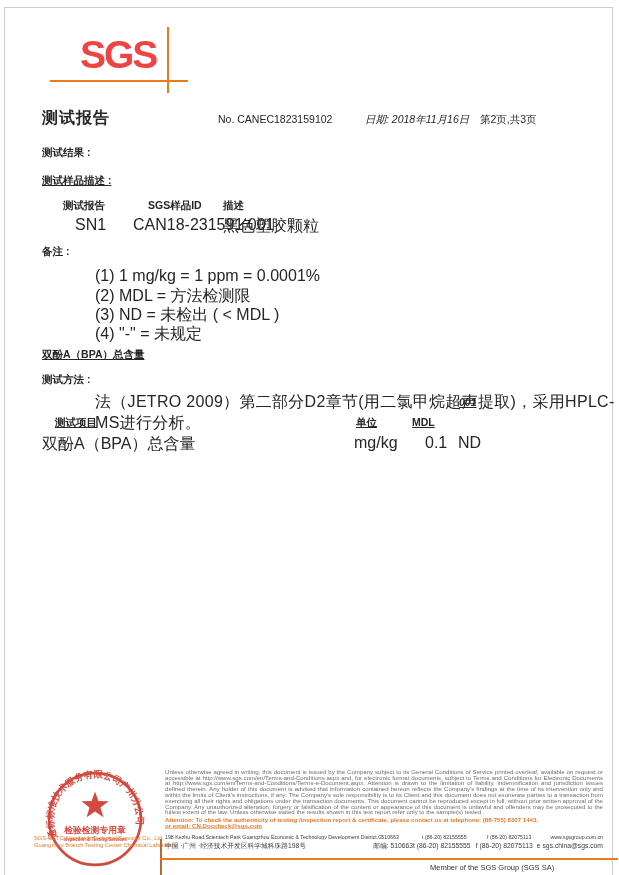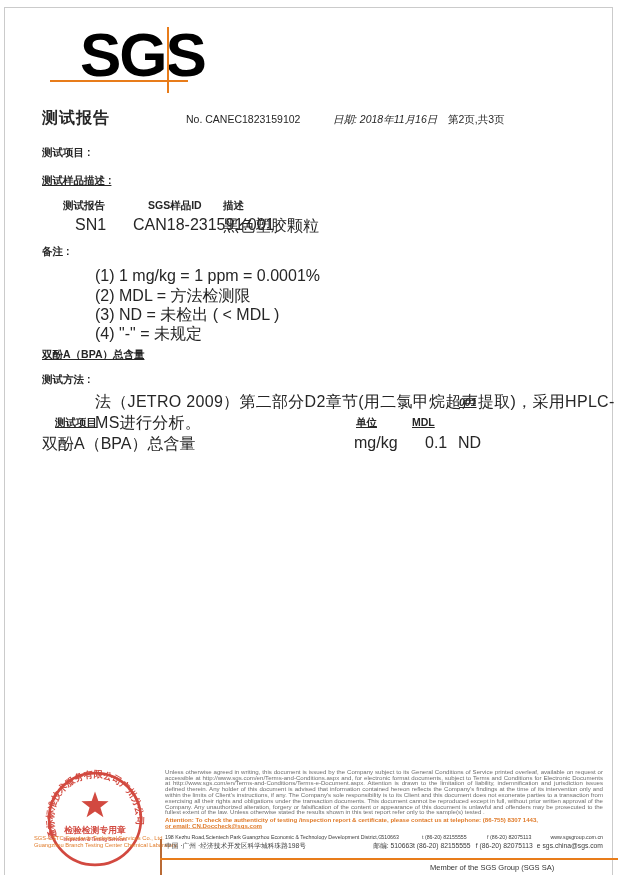--- a/index.html
+++ b/index.html
@@ -9,7 +9,7 @@
   .page-frame{left:4px;top:7px;width:609px;height:868px;border:1px solid #cbcbcb;border-bottom:none;box-sizing:border-box;}
 
   
-  .logo-text{left:80px;top:30px;font-size:62px;font-weight:bold;color:#000000;letter-spacing:-2px;line-height:50px;}
+  .logo-text{left:80px;top:30px;font-size:39px;font-weight:bold;color:#ef4444;letter-spacing:-2px;line-height:50px;}
   .logo-hline{left:50px;top:80px;width:138px;height:2px;background:#e87c1a;}
   .logo-vline{left:167px;top:27px;width:2px;height:66px;background:#e87c1a;}
 

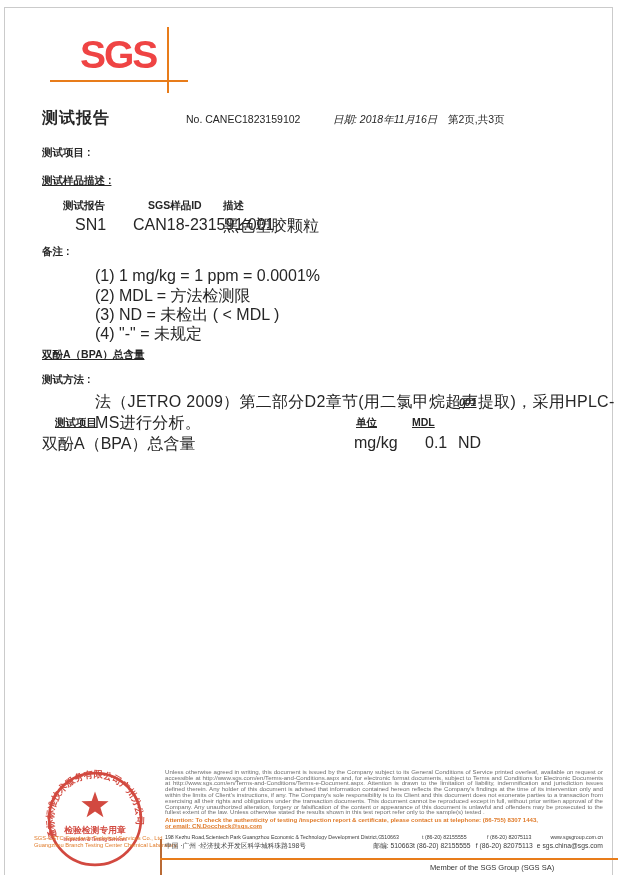--- a/index.html
+++ b/index.html
@@ -15,7 +15,7 @@
 
   
   .doc-title{left:42px;top:108px;font-size:16px;font-weight:bold;letter-spacing:1px;text-align:center;}
-  .hdr-small{font-size:10.5px;top:113px;}
+  .hdr-small{font-size:10.5px;top:113px;margin-left:32px;}
   .report-no{left:186px;}
   .report-date{left:333px;font-style:italic;}
   .report-pages{left:448px;}

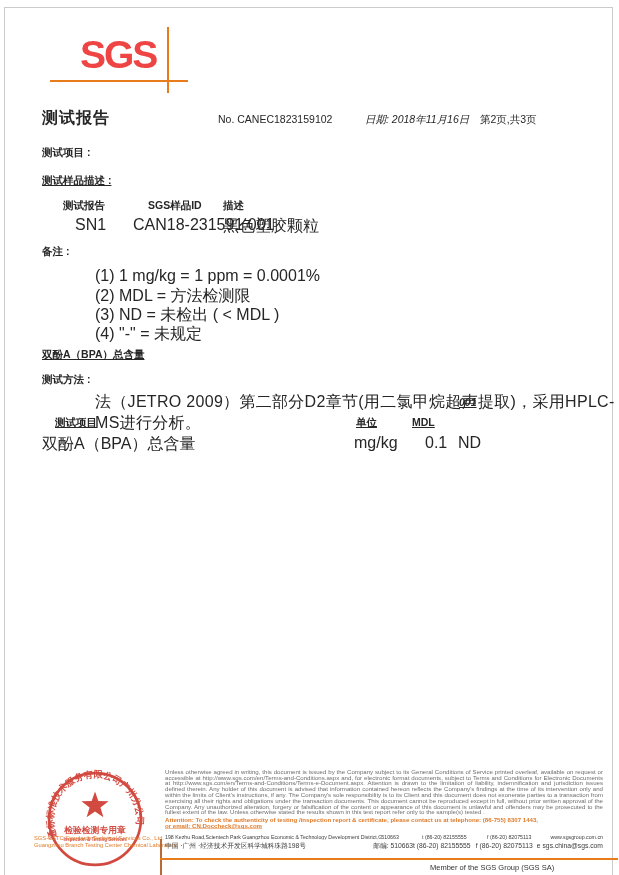--- a/index.html
+++ b/index.html
@@ -88,7 +88,7 @@
   <div class="abs hdr-small report-date">日期: 2018年11月16日</div>
   <div class="abs hdr-small report-pages">第2页,共3页</div>
 
-  <div class="abs zh-b results-label">测试项目 :</div>
+  <div class="abs zh-b results-label">测试结果 :</div>
   <div class="abs zh-b u sample-heading">测试样品描述 :</div>
 
   <div class="abs zh-b st-h1">测试报告</div>

